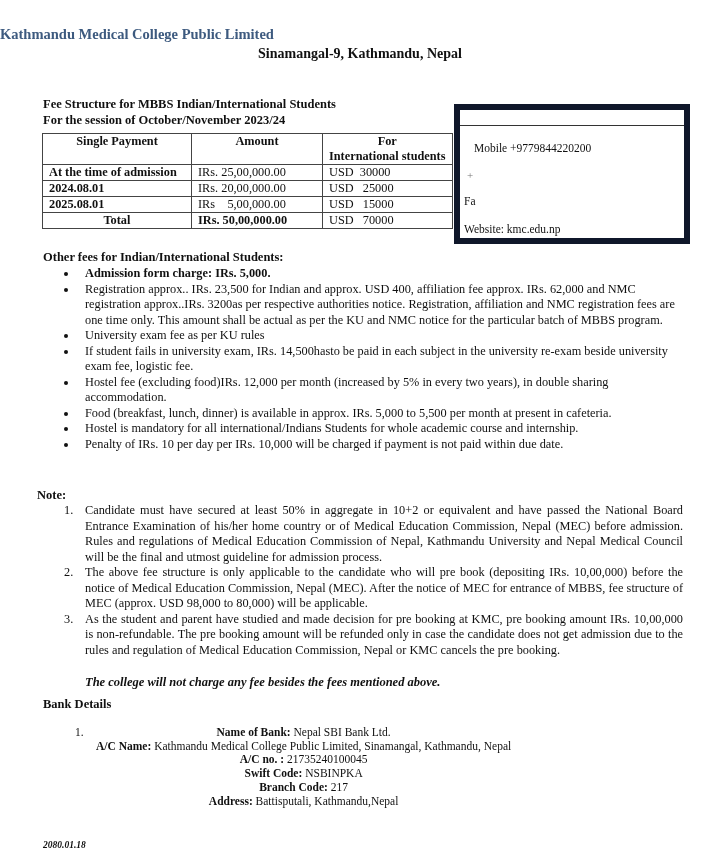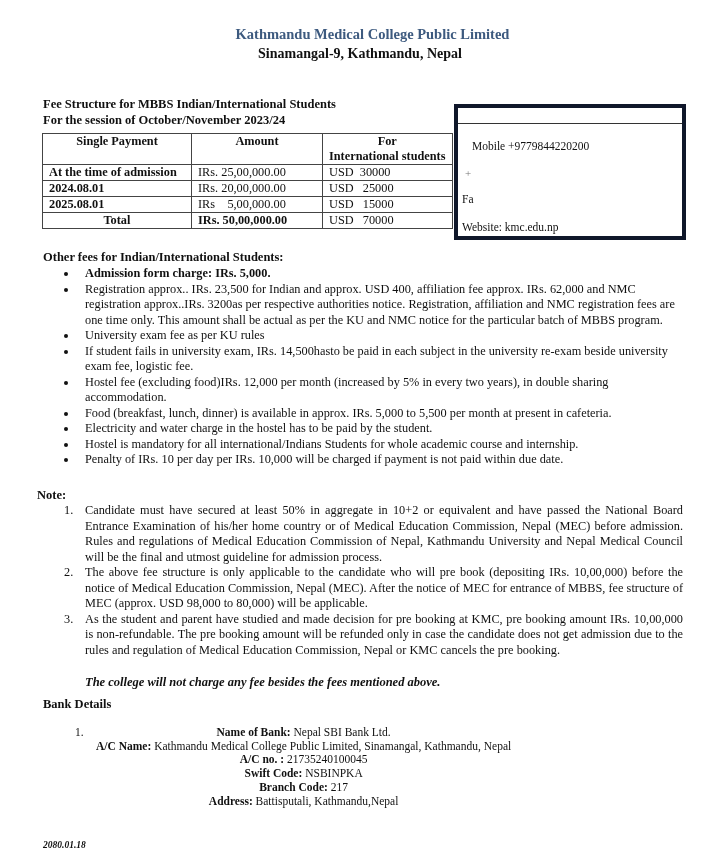--- a/index.html
+++ b/index.html
@@ -10,8 +10,8 @@
     }
     .abs { position: absolute; }
     .title {
-      left: 0; width: 673px; top: 27px; text-align: center;
-      font-weight: bold; font-size: 14.5px; color: #3d5a7f; margin-left: 36px;
+      left: 0; width: 673px; top: 27px; 
+      font-weight: bold; font-size: 14.5px; color: #3d5a7f;
     }
     .subtitle {
       left: 0; width: 720px; top: 46px; text-align: center;

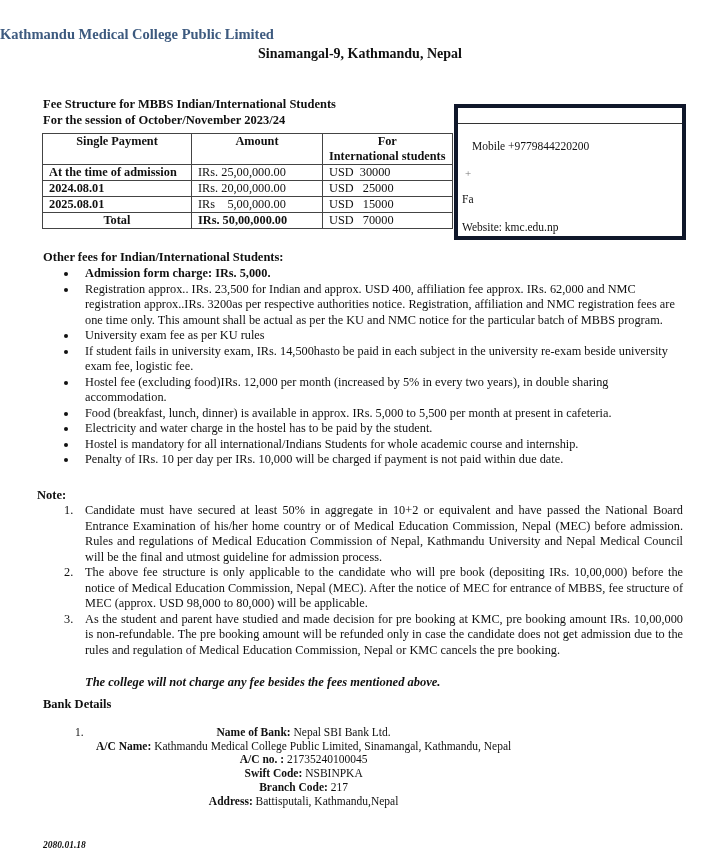--- a/index.html
+++ b/index.html
@@ -33,7 +33,7 @@
     table.fees .bold { font-weight: bold; }
     .contact-box {
       left: 454px; top: 104px; width: 224px; height: 128px;
-      border: 4px solid #0f172a;
+      border: 6px solid #0f172a;
     }
     .contact-box .topline { position: absolute; left: 0; right: 0; top: 15px; border-top: 1px solid #333; }
     .contact-box .mobile { position: absolute; left: 14px; top: 31px; font-size: 11.5px; }

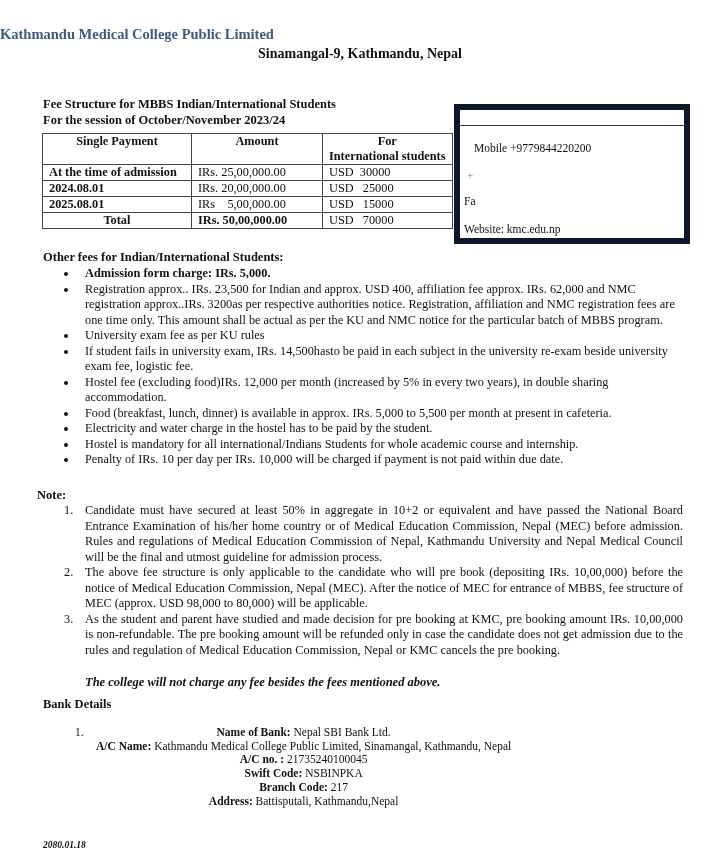--- a/index.html
+++ b/index.html
@@ -126,7 +126,6 @@
   <li><span class="dot"></span><span>If student fails in university exam, IRs. 14,500hasto be paid in each subject in the university re-exam beside university exam fee, logistic fee.</span></li>
   <li><span class="dot"></span><span>Hostel fee (excluding food)IRs. 12,000 per month (increased by 5% in every two years), in double sharing accommodation.</span></li>
   <li><span class="dot"></span><span>Food (breakfast, lunch, dinner) is available in approx. IRs. 5,000 to 5,500 per month at present in cafeteria.</span></li>
-  <li><span class="dot"></span><span>Electricity and water charge in the hostel has to be paid by the student.</span></li>
   <li><span class="dot"></span><span>Hostel is mandatory for all international/Indians Students for whole academic course and internship.</span></li>
   <li><span class="dot"></span><span>Penalty of IRs. 10 per day per IRs. 10,000 will be charged if payment is not paid within due date.</span></li>
 </ul>

